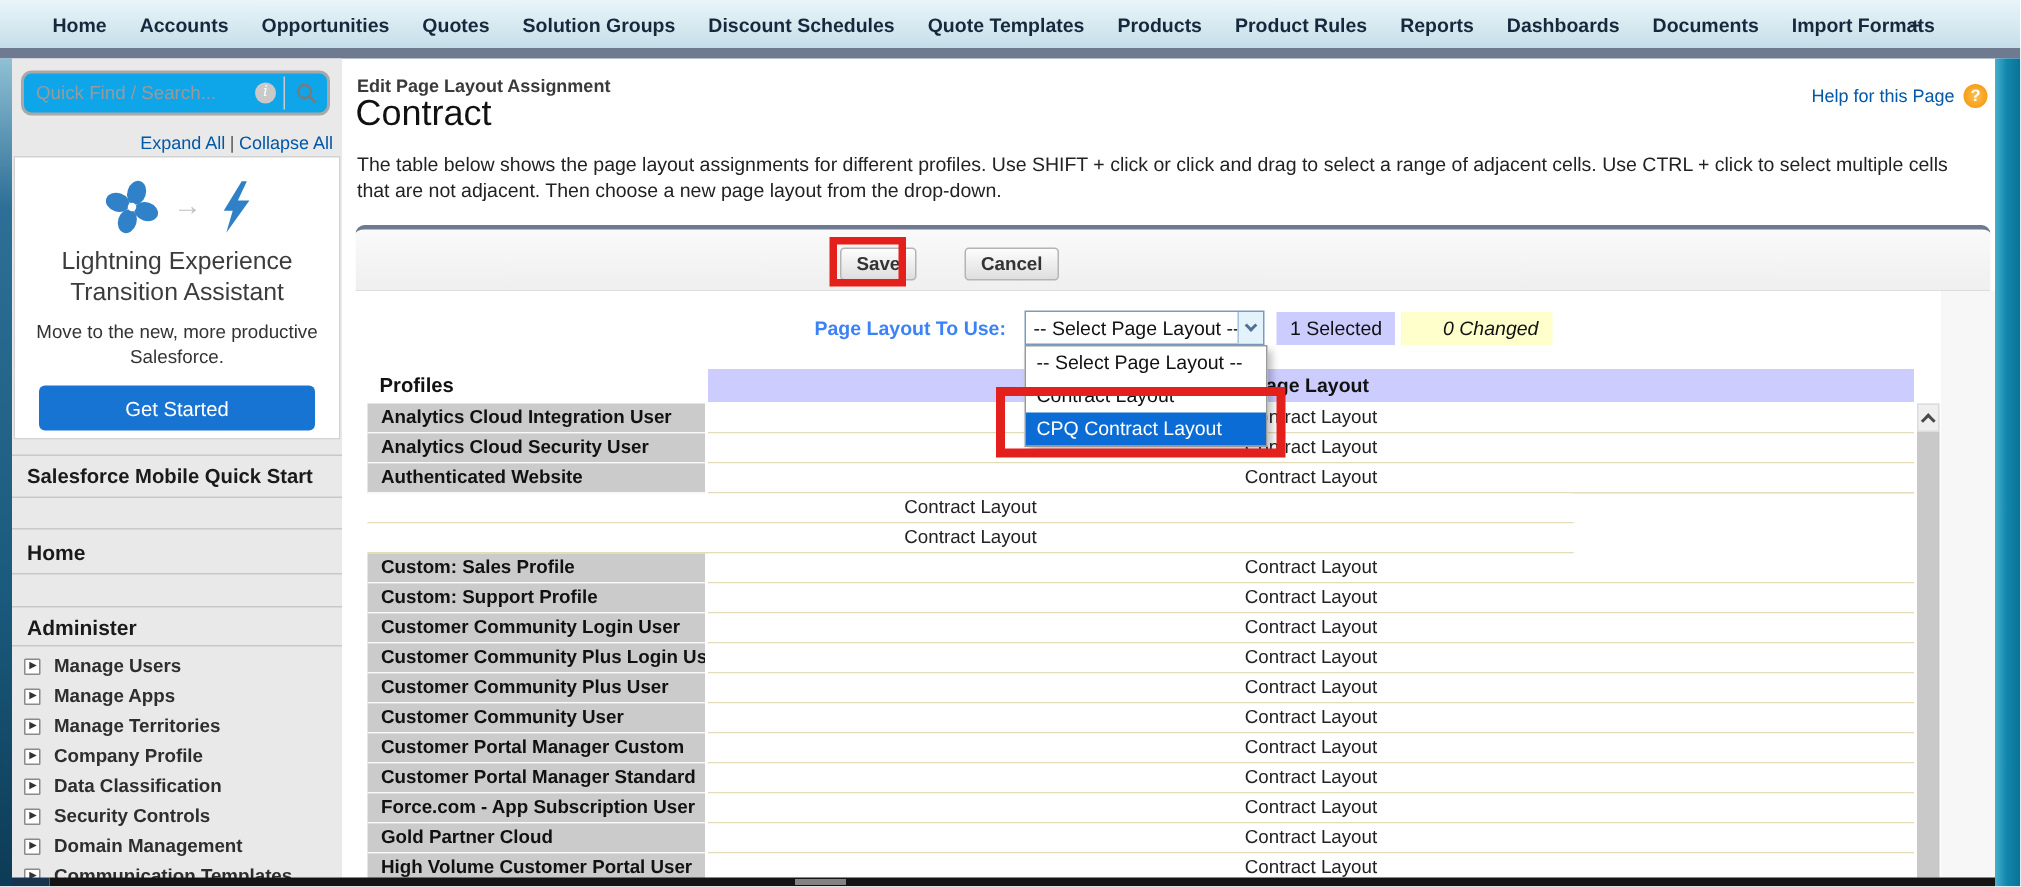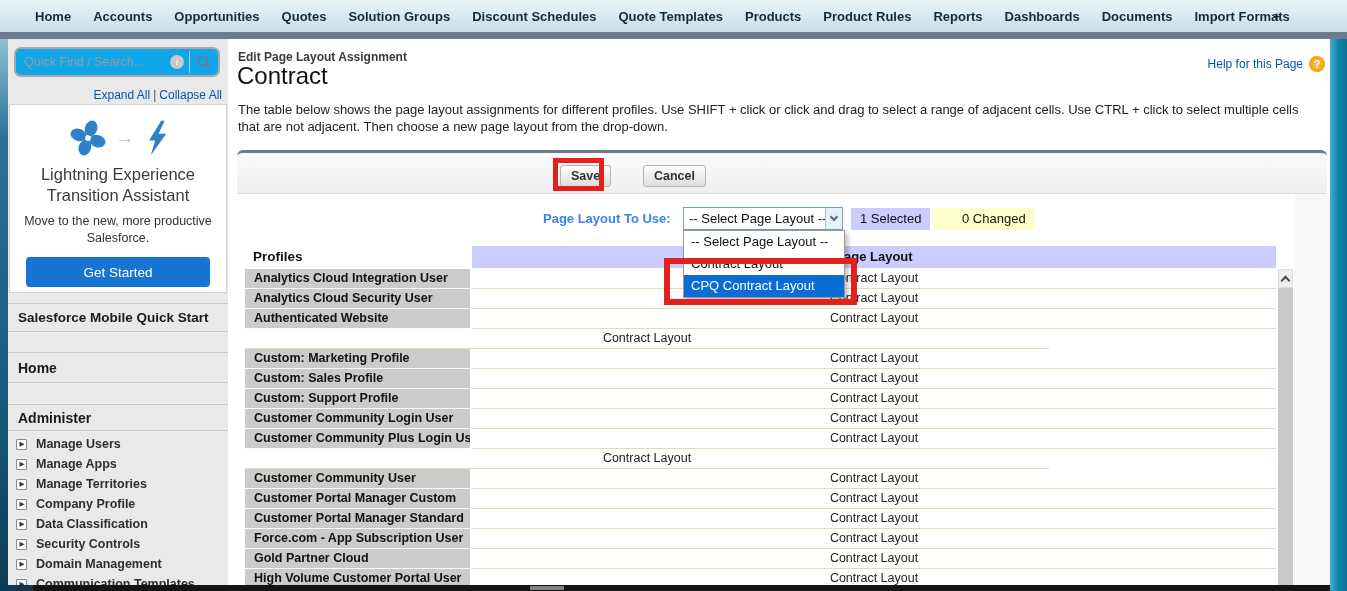--- a/index.html
+++ b/index.html
@@ -101,7 +101,7 @@
     transform:rotate(45deg);margin-top:-3px;}
   .badge{position:absolute;top:208px;height:22px;line-height:22px;padding:0 9px;font-size:13px;color:#111;white-space:nowrap;}
   .badge-sel{left:851px;background:var(--selected-badge-bg);}
-  .badge-chg{left:934px;background:var(--changed-badge-bg);padding-left:28px;}
+  .badge-chg{left:934px;background:var(--changed-badge-bg);font-style:italic;padding-left:28px;}
 
   
   .droplist{position:absolute;left:683px;top:230px;width:162px;background:#fff;

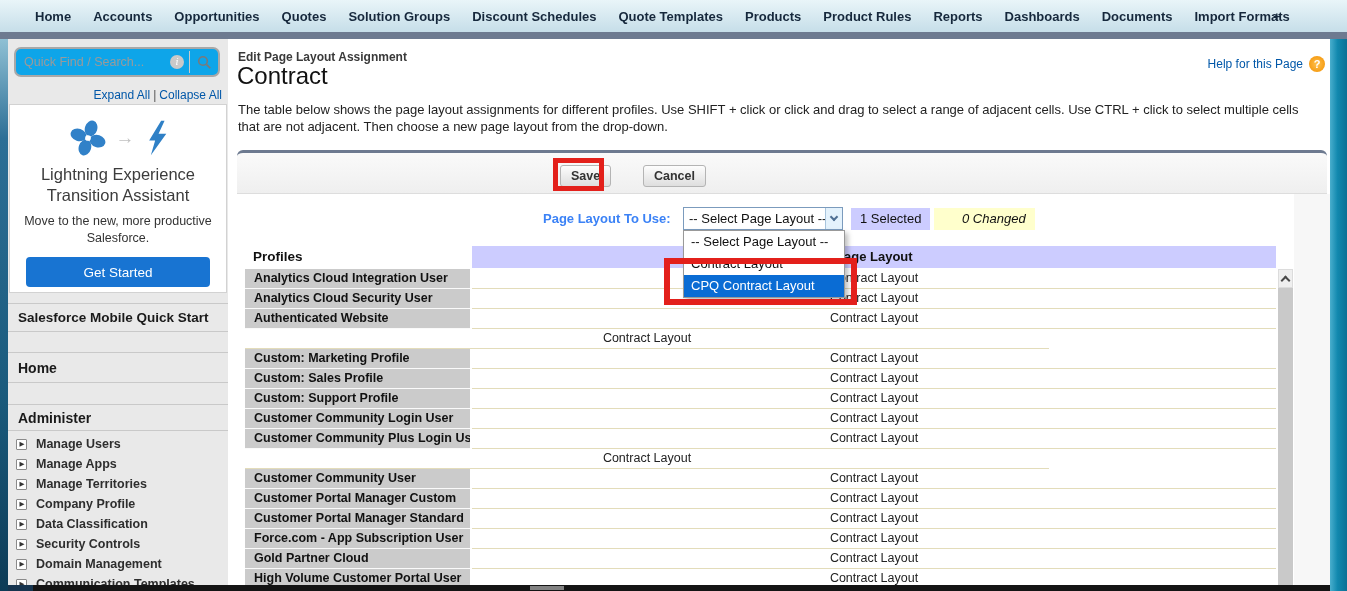--- a/index.html
+++ b/index.html
@@ -338,7 +338,6 @@
       </div>
 
       <div class="trow">
-        <div class="pcell">Custom: Marketing Profile</div>
         <div class="vcell">Contract Layout</div>
       </div>
 

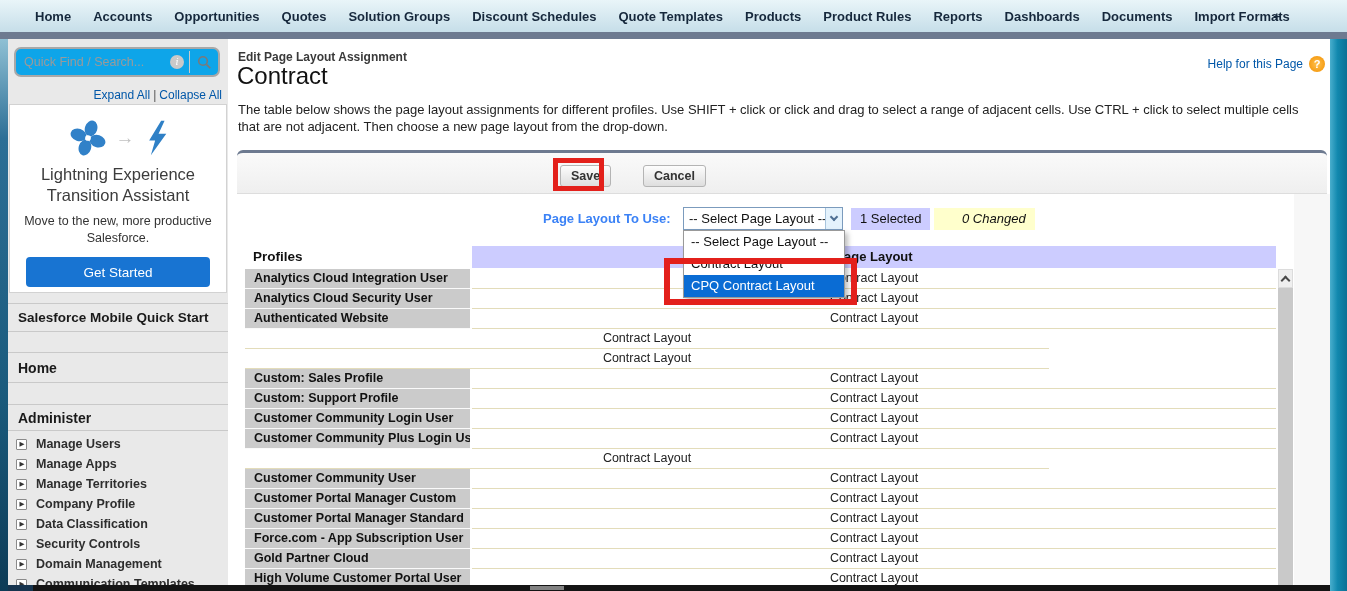--- a/index.html
+++ b/index.html
@@ -362,6 +362,7 @@
       </div>
 
       <div class="trow">
+        <div class="pcell">Customer Community Plus User</div>
         <div class="vcell">Contract Layout</div>
       </div>
 

